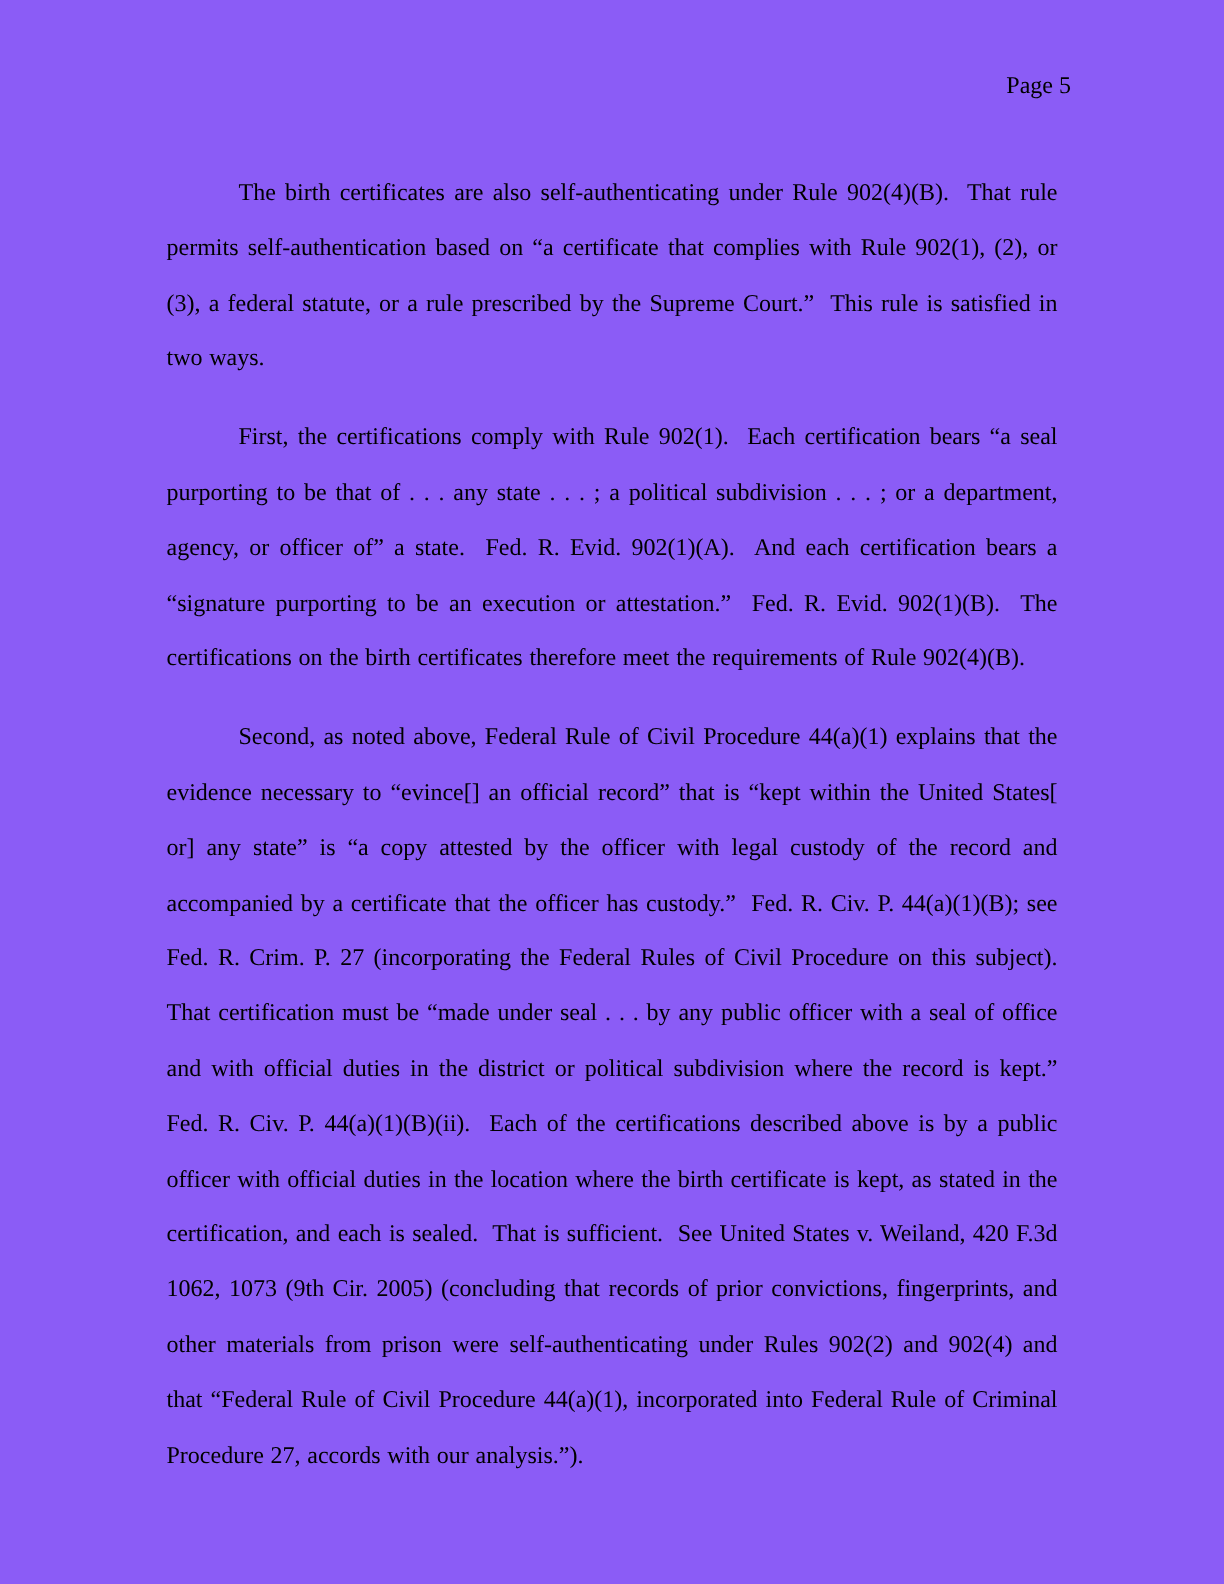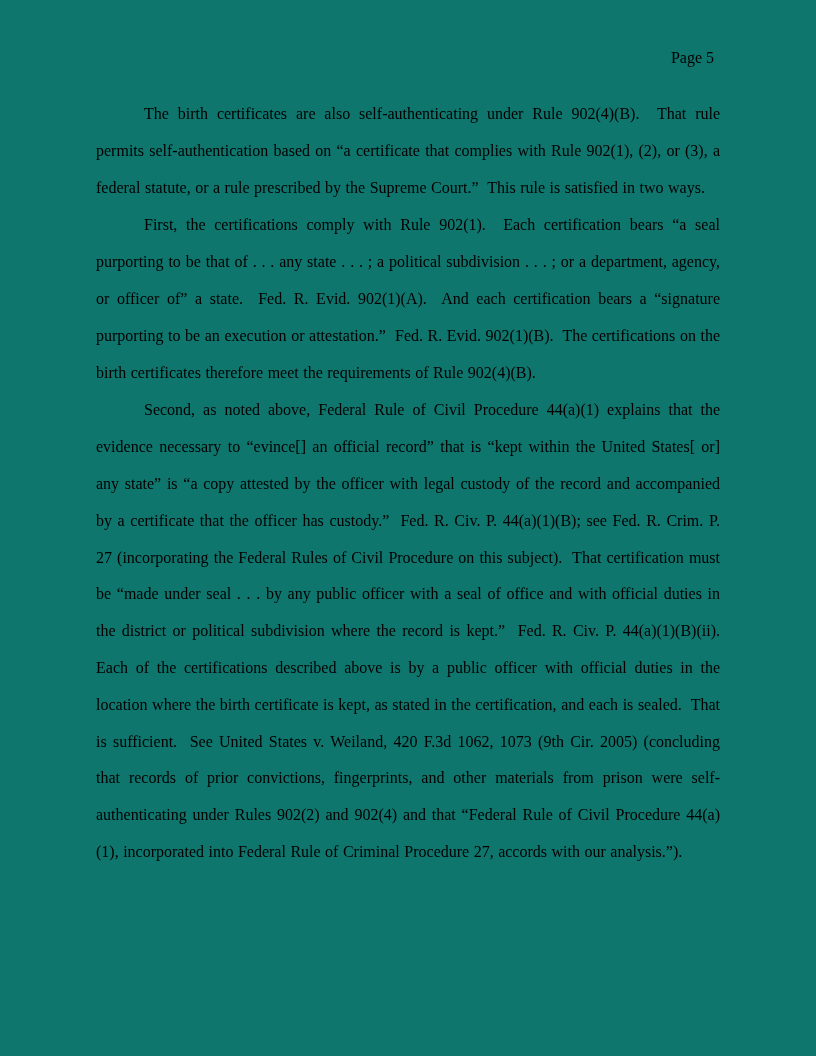--- a/index.html
+++ b/index.html
@@ -11,7 +11,7 @@
     position: relative;
     width: 816px;
     height: 1056px;
-    background: #0f766e;
+    background: #8b5cf6;
     color: #000000;
     font-family: "Liberation Serif", "DejaVu Serif", serif;
     font-size: 16px;

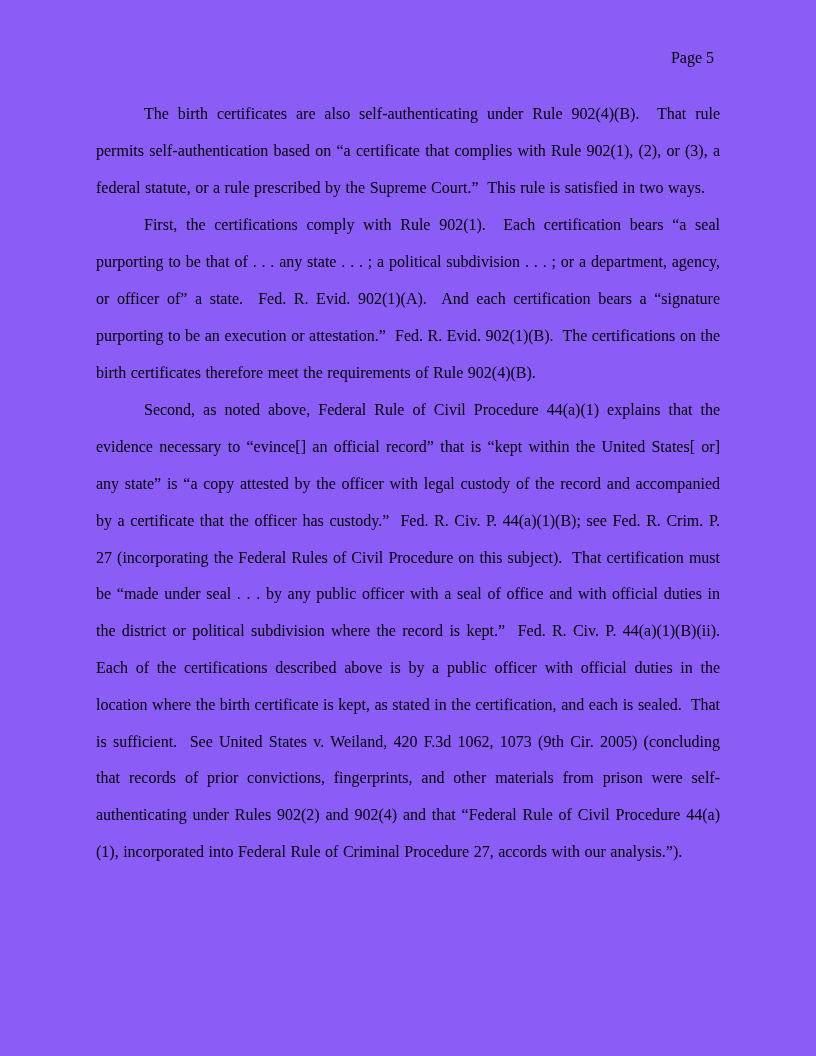--- a/index.html
+++ b/index.html
@@ -34,7 +34,7 @@
     line-height: 36.8px;
   }
   .para {
-    margin: 1px;
+    margin: 16px;
     text-indent: 48px;
     white-space: pre-wrap;
     word-spacing: 0.5px;

